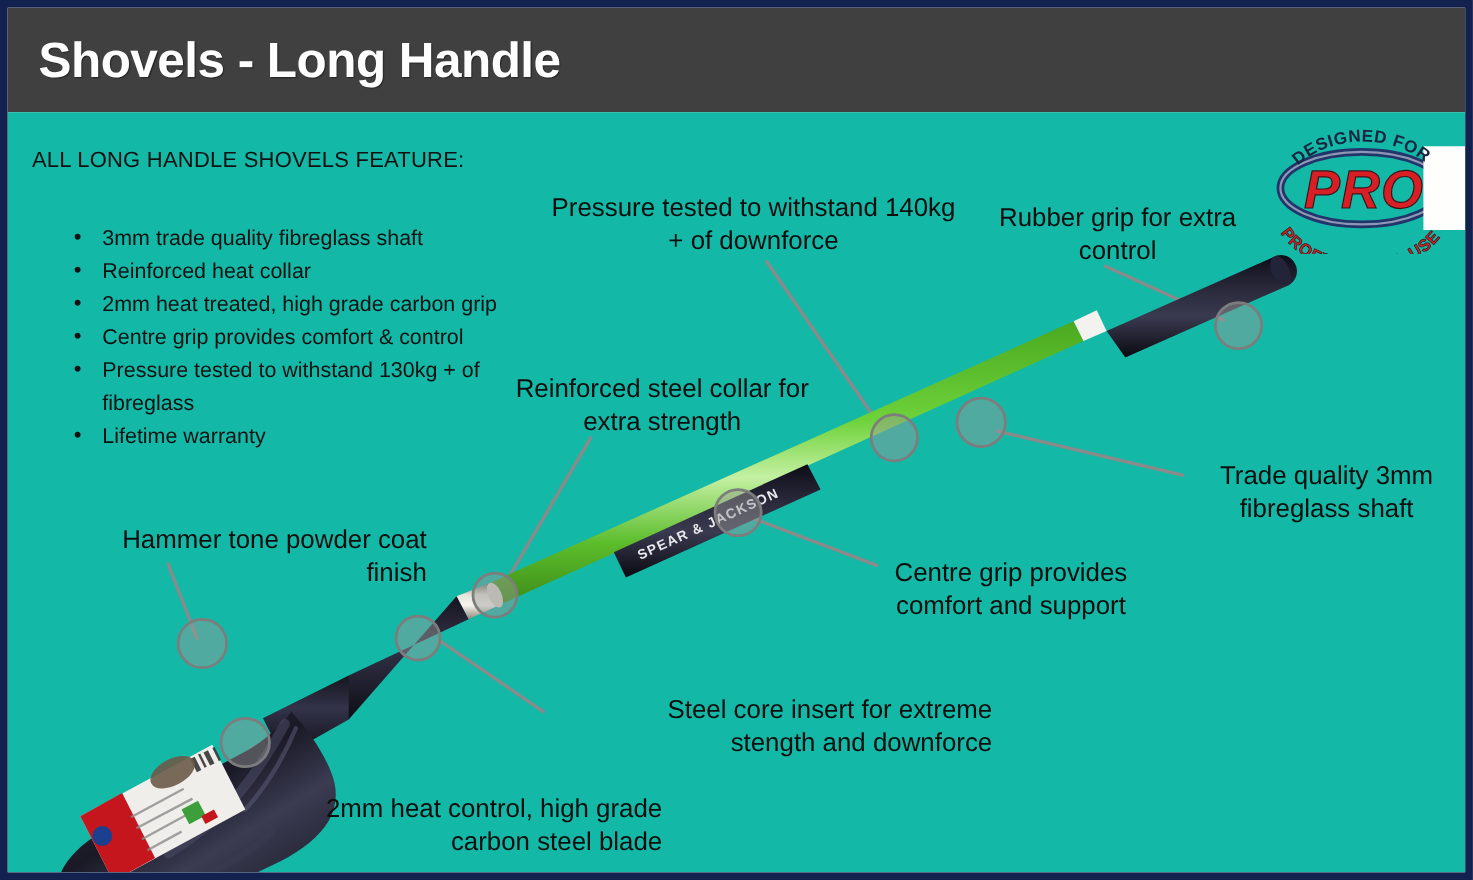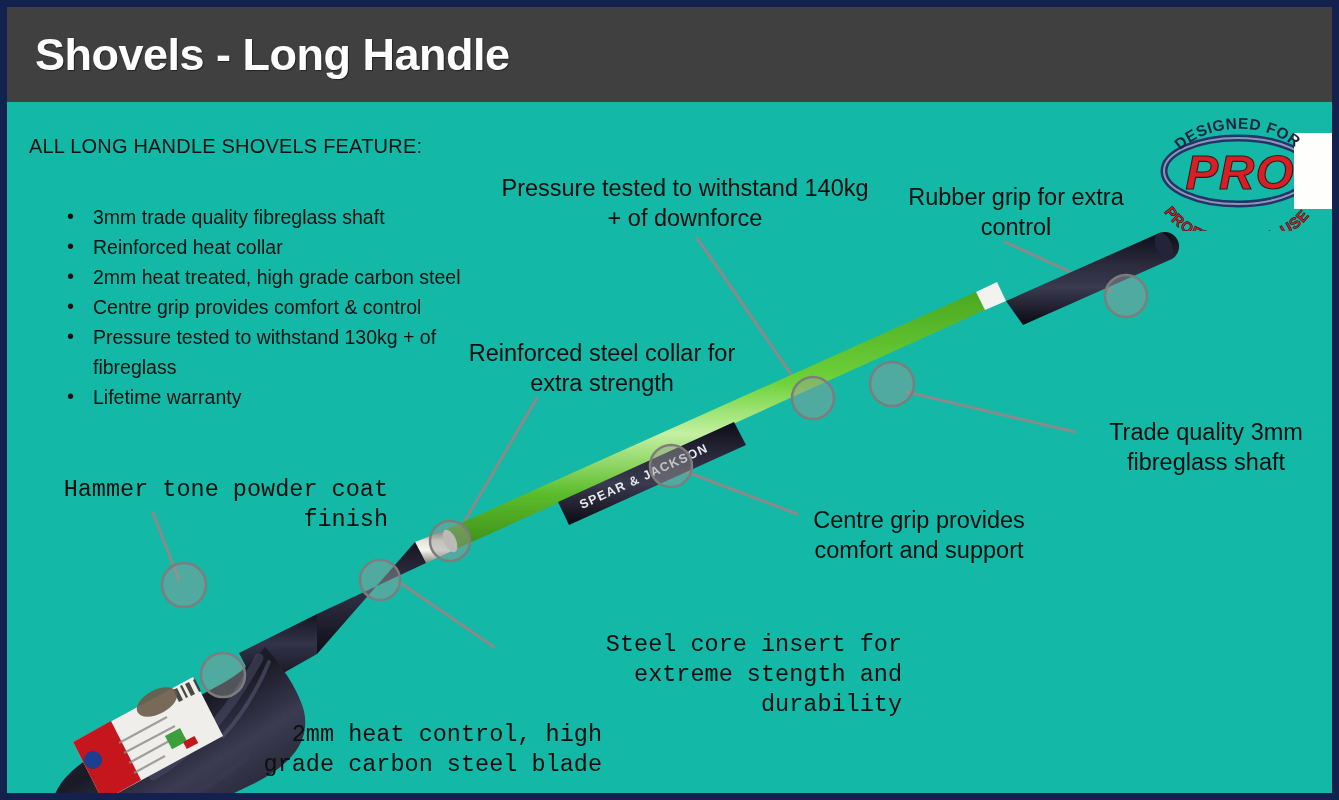--- a/index.html
+++ b/index.html
@@ -145,7 +145,7 @@
     <ul id="features-list">
       <li>3mm trade quality fibreglass shaft</li>
       <li>Reinforced heat collar</li>
-      <li>2mm heat treated, high grade carbon steel</li>
+      <li>2mm heat treated, high grade carbon grip</li>
       <li>Centre grip provides comfort &amp; control</li>
       <li>Pressure tested to withstand 130kg + of fibreglass</li>
       <li>Lifetime warranty</li>

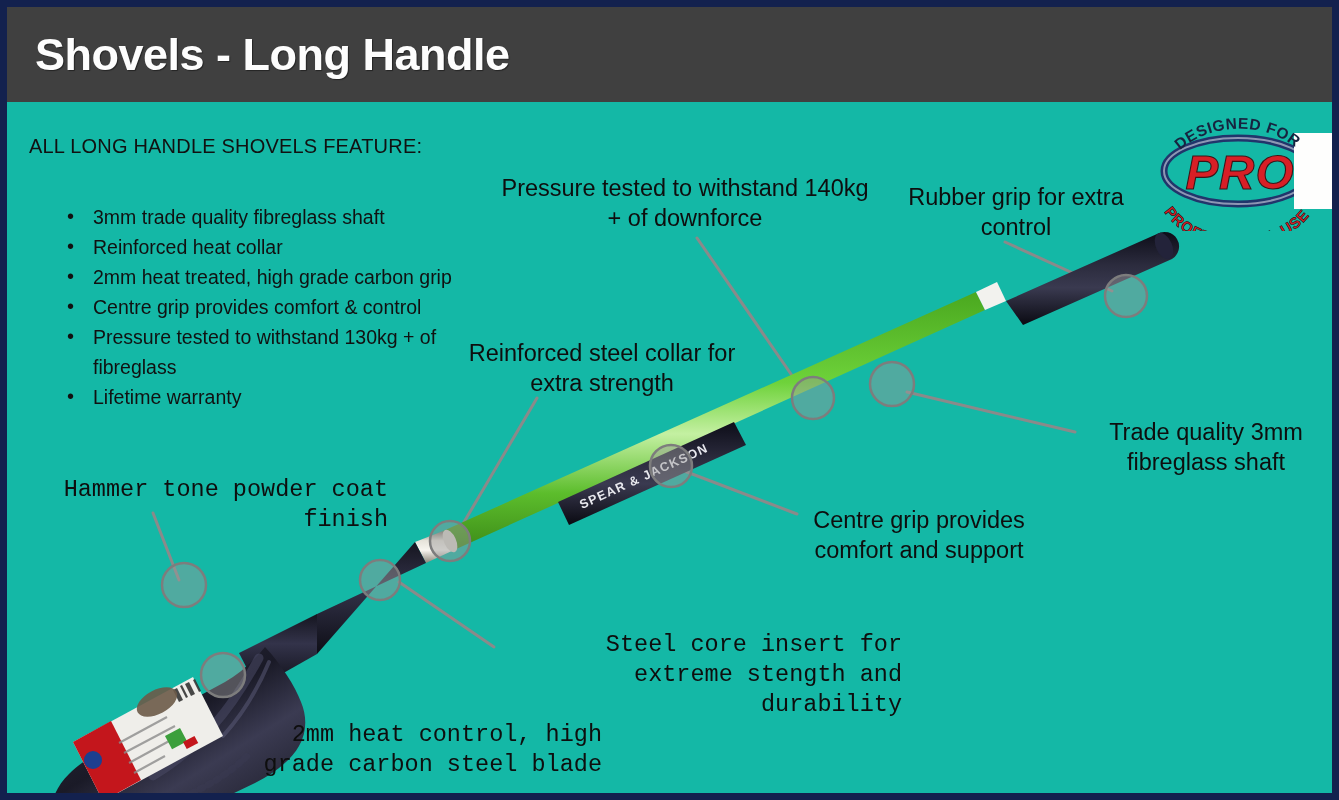--- a/index.html
+++ b/index.html
@@ -108,7 +108,7 @@
     color: #0e0e0e;
     white-space: pre-line;
   }
-  .callout.align-right { text-align: right; font-family: Liberation Mono, monospace; }
+  .callout.align-right { text-align: right; }
   .callout.align-left  { text-align: center; }
 
   #callout-pressure   { left: 493px; top: 71px;  width: 370px; }

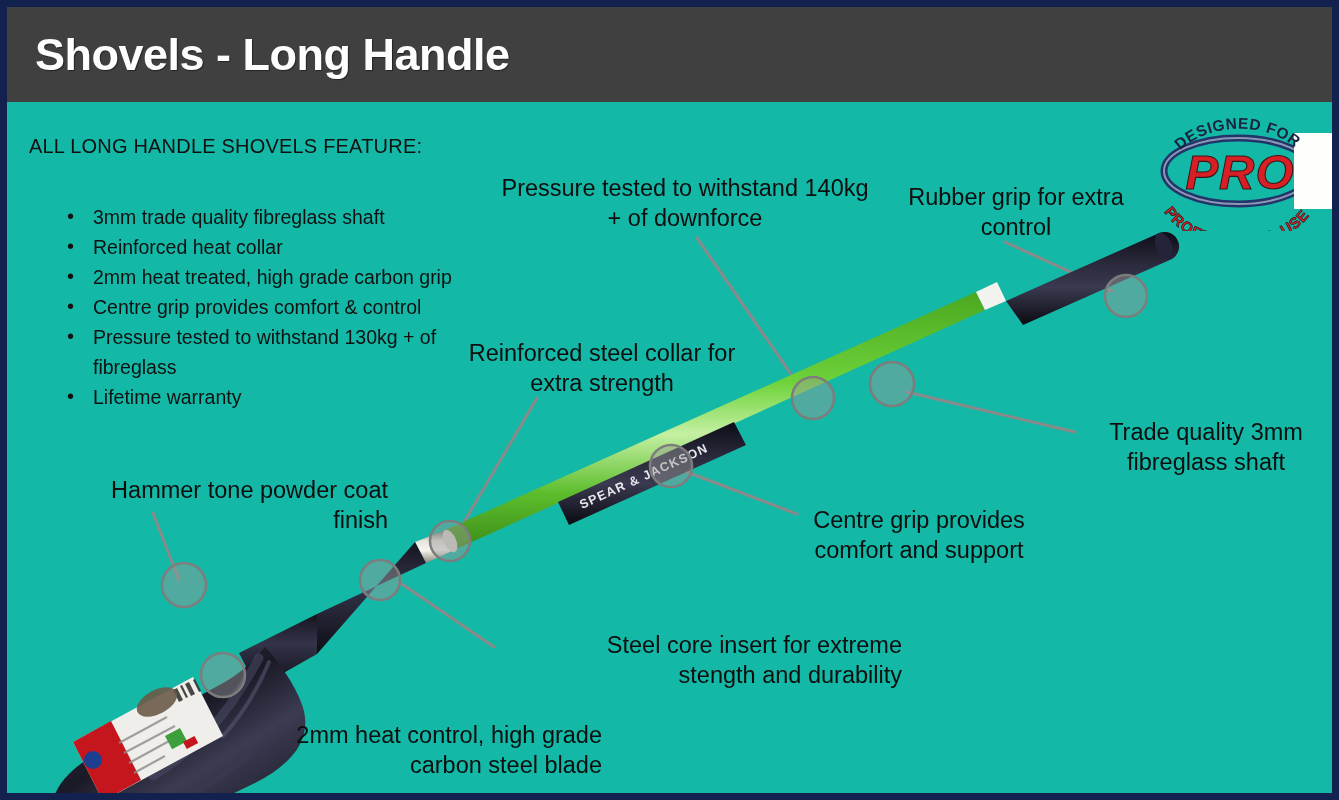--- a/index.html
+++ b/index.html
@@ -309,7 +309,7 @@
     <div class="callout align-left" id="callout-trade">Trade quality 3mm fibreglass shaft</div>
     <div class="callout align-left" id="callout-centre">Centre grip provides comfort and support</div>
     <div class="callout align-right" id="callout-hammer">Hammer tone powder coat finish</div>
-    <div class="callout align-right" id="callout-steelcore">Steel core insert for extreme stength and durability</div>
+    <div class="callout align-right" id="callout-steelcore">Steel core insert for extreme stength and downforce</div>
     <div class="callout align-right" id="callout-carbon">2mm heat control, high grade carbon steel blade</div>
 
   </div>

